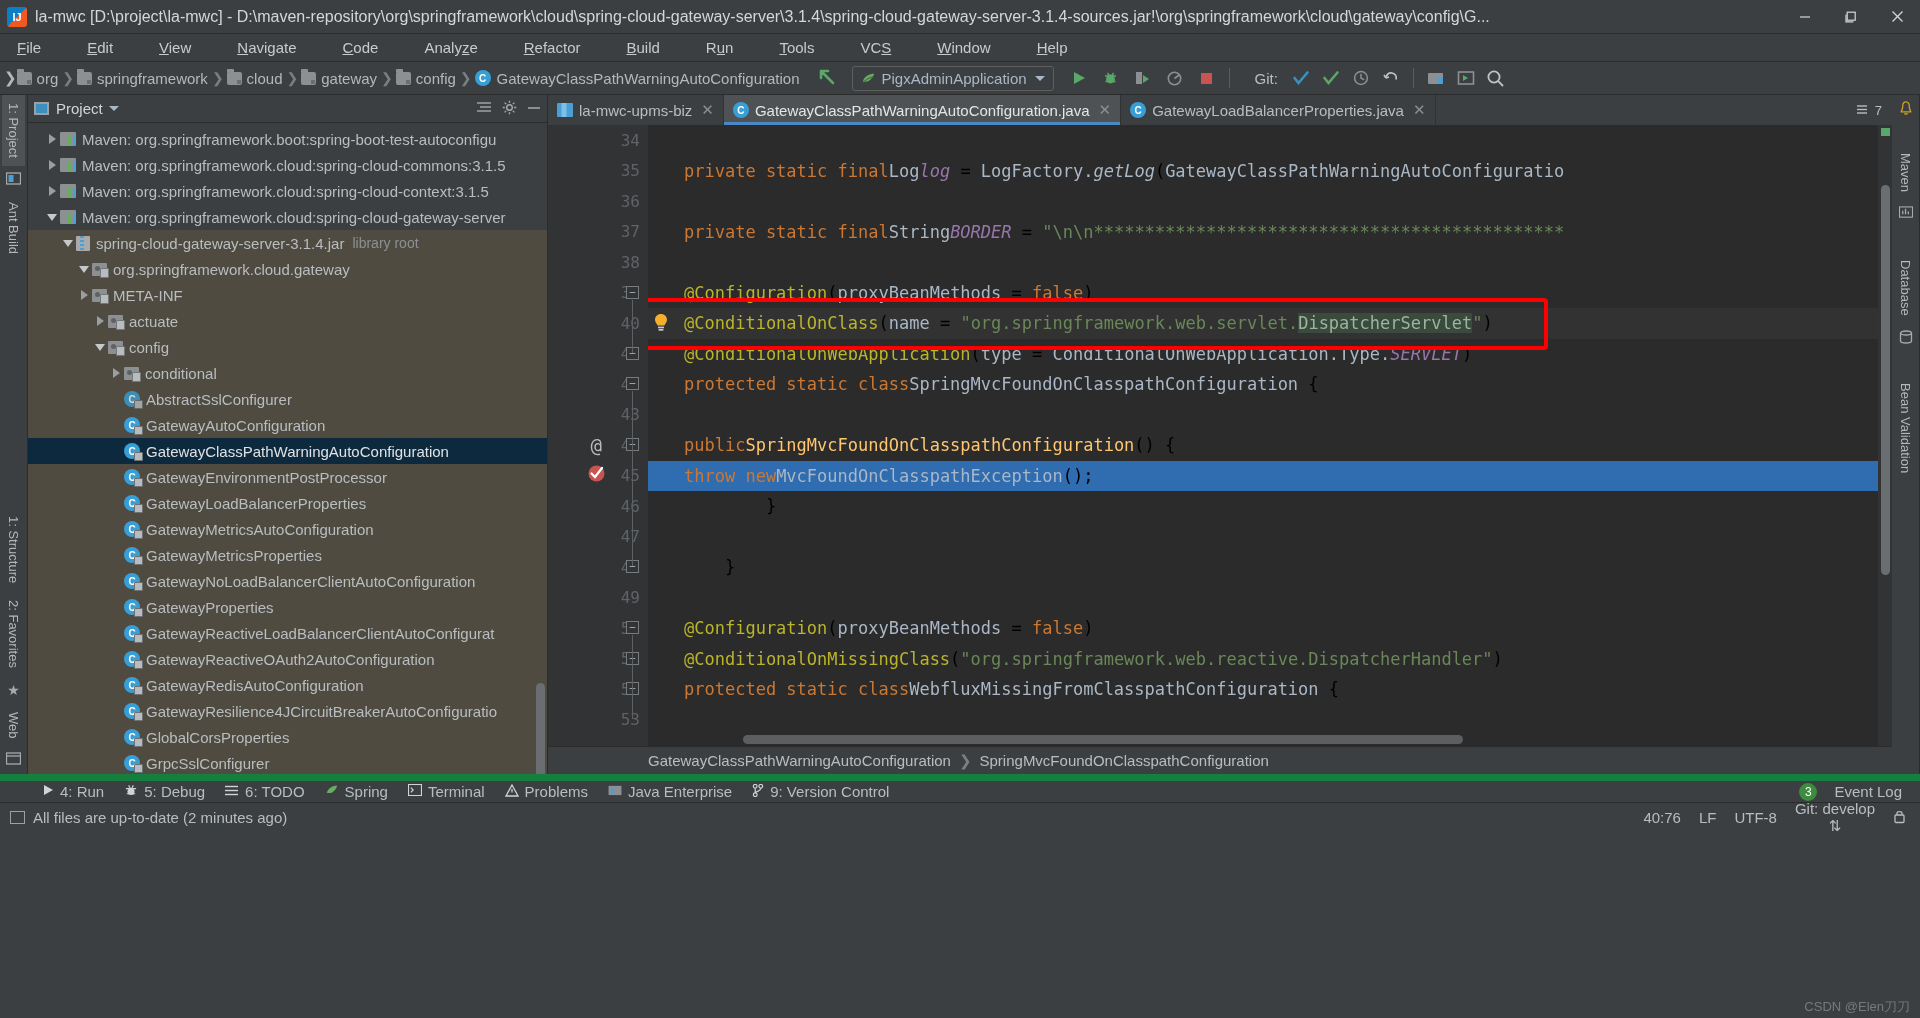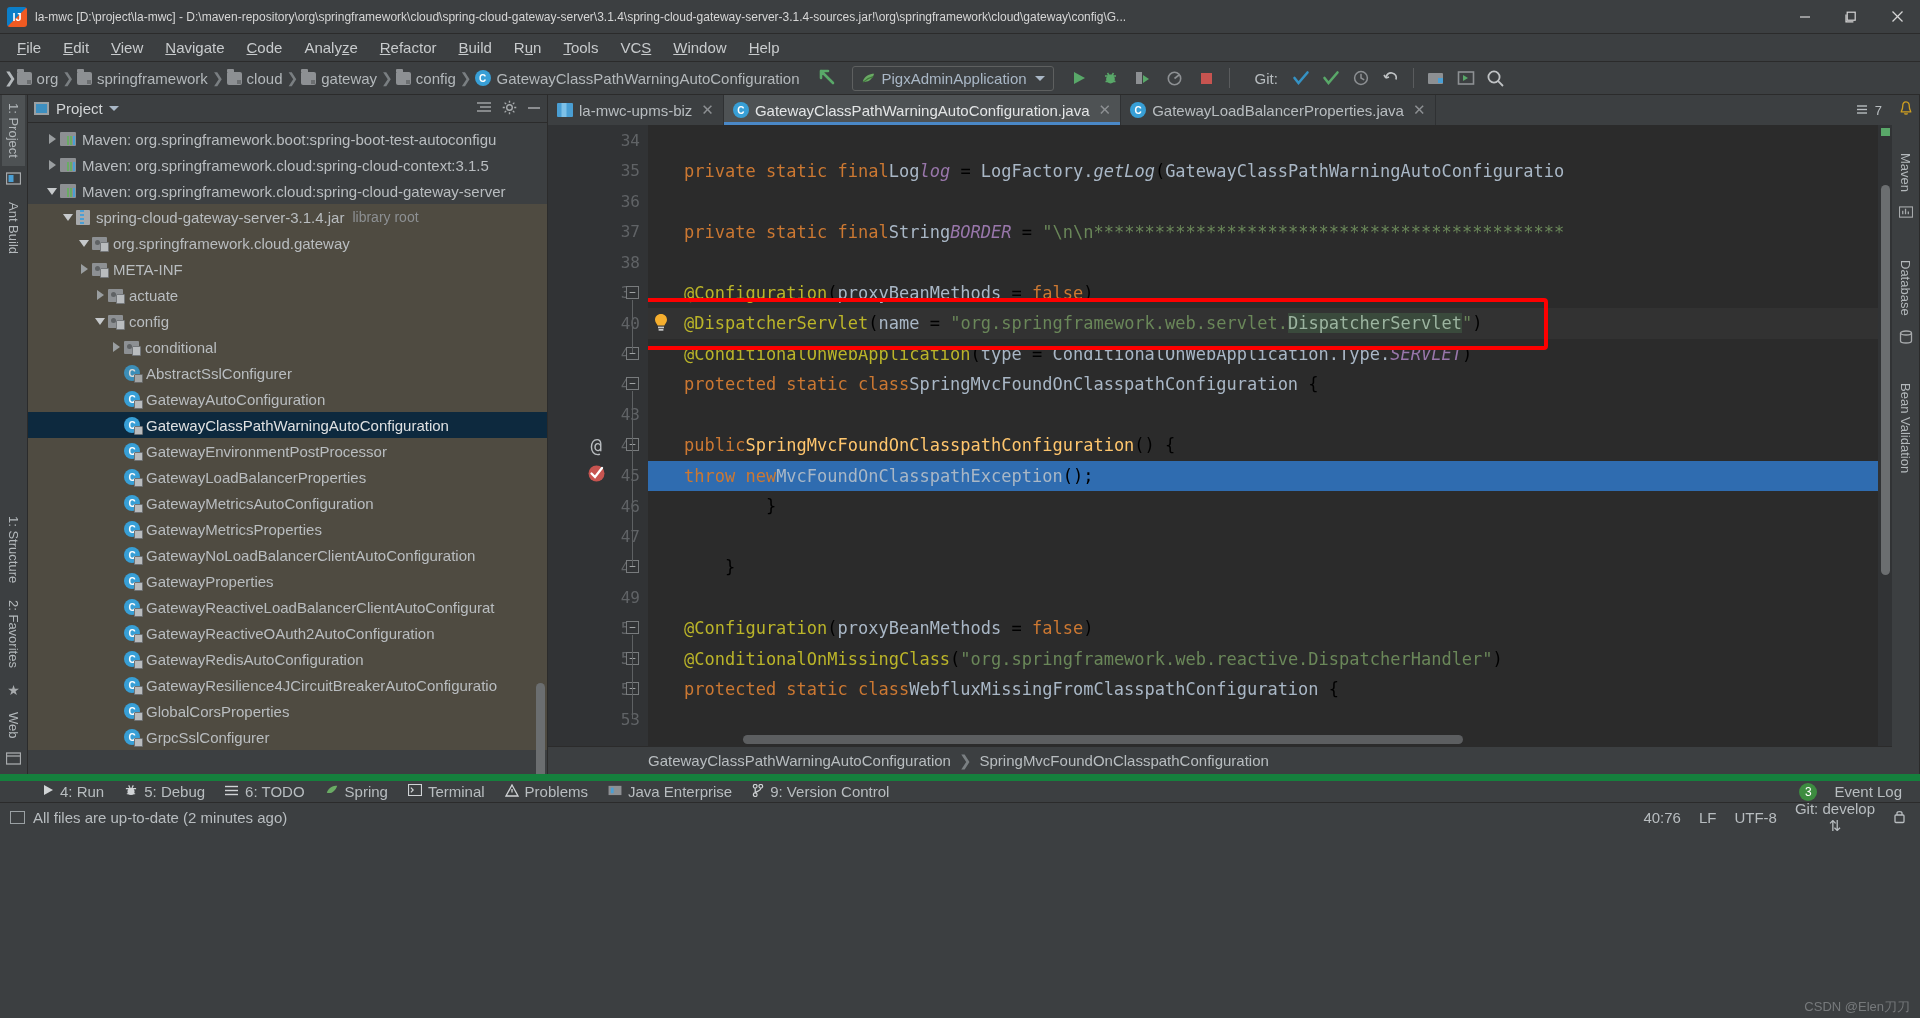--- a/index.html
+++ b/index.html
@@ -27,7 +27,7 @@
     display: flex; align-items: center; justify-content: center;
   }
   #title-text {
-    color: #d6d6d6; font-size: 12px; white-space: nowrap;
+    color: #d6d6d6; font-size: 16px; white-space: nowrap;
     overflow: hidden; flex: 1 1 auto;
   }
   .win-btns { display: flex; flex: 0 0 auto; }

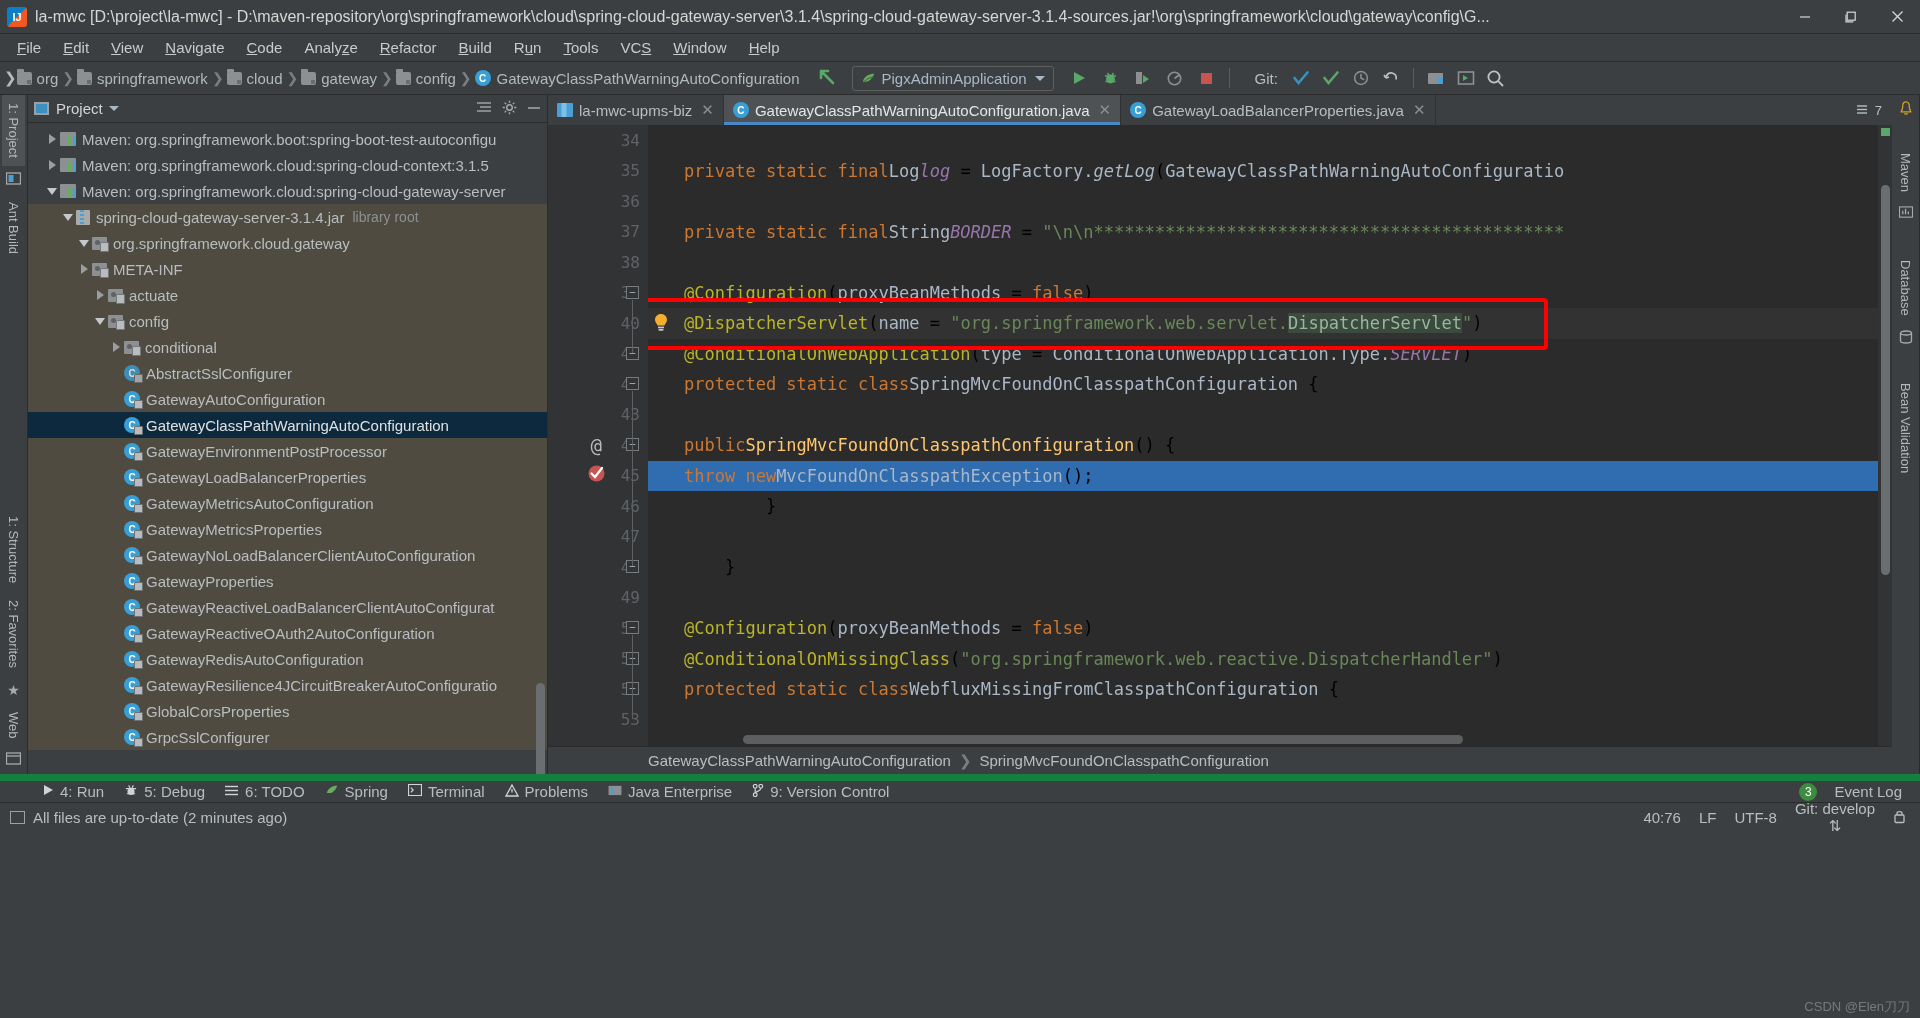--- a/index.html
+++ b/index.html
@@ -42,6 +42,7 @@
     height: 28px; background: #3c3f41; display: flex;
     align-items: center; padding-left: 6px;
     border-bottom: 1px solid #2b2b2b;
+    gap: 24px;
   }
   .menu-item {
     color: #c8cbcd; font-size: 15px; padding: 3px 11px;

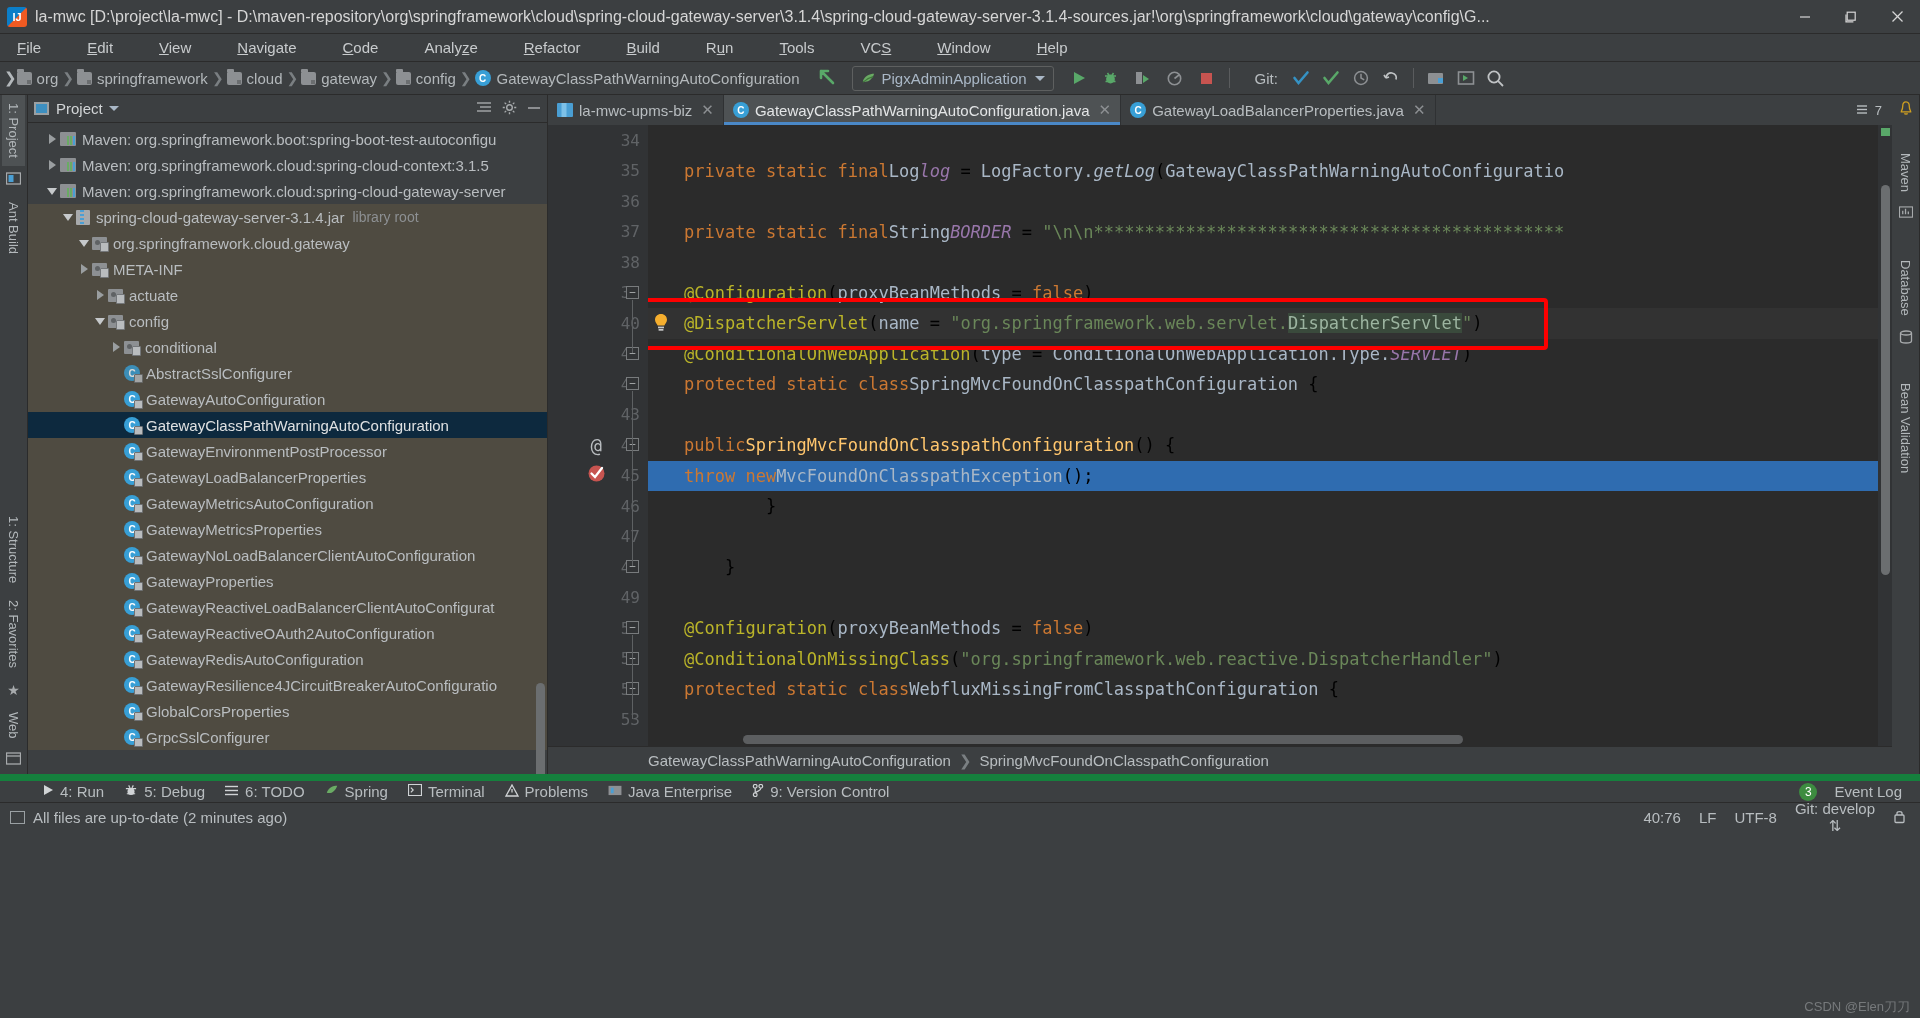--- a/index.html
+++ b/index.html
@@ -563,6 +563,14 @@
             <span class="arrow-r"></span>
           </span>
           <span class="maven-ico"></span>
+          <span>Maven: org.springframework.cloud:spring-cloud-commons:3.1.5</span>
+        </div>
+        <div class="tnode">
+          <span class="twig"></span>
+          <span class="twig">
+            <span class="arrow-r"></span>
+          </span>
+          <span class="maven-ico"></span>
           <span>Maven: org.springframework.cloud:spring-cloud-context:3.1.5</span>
         </div>
         <div class="tnode">

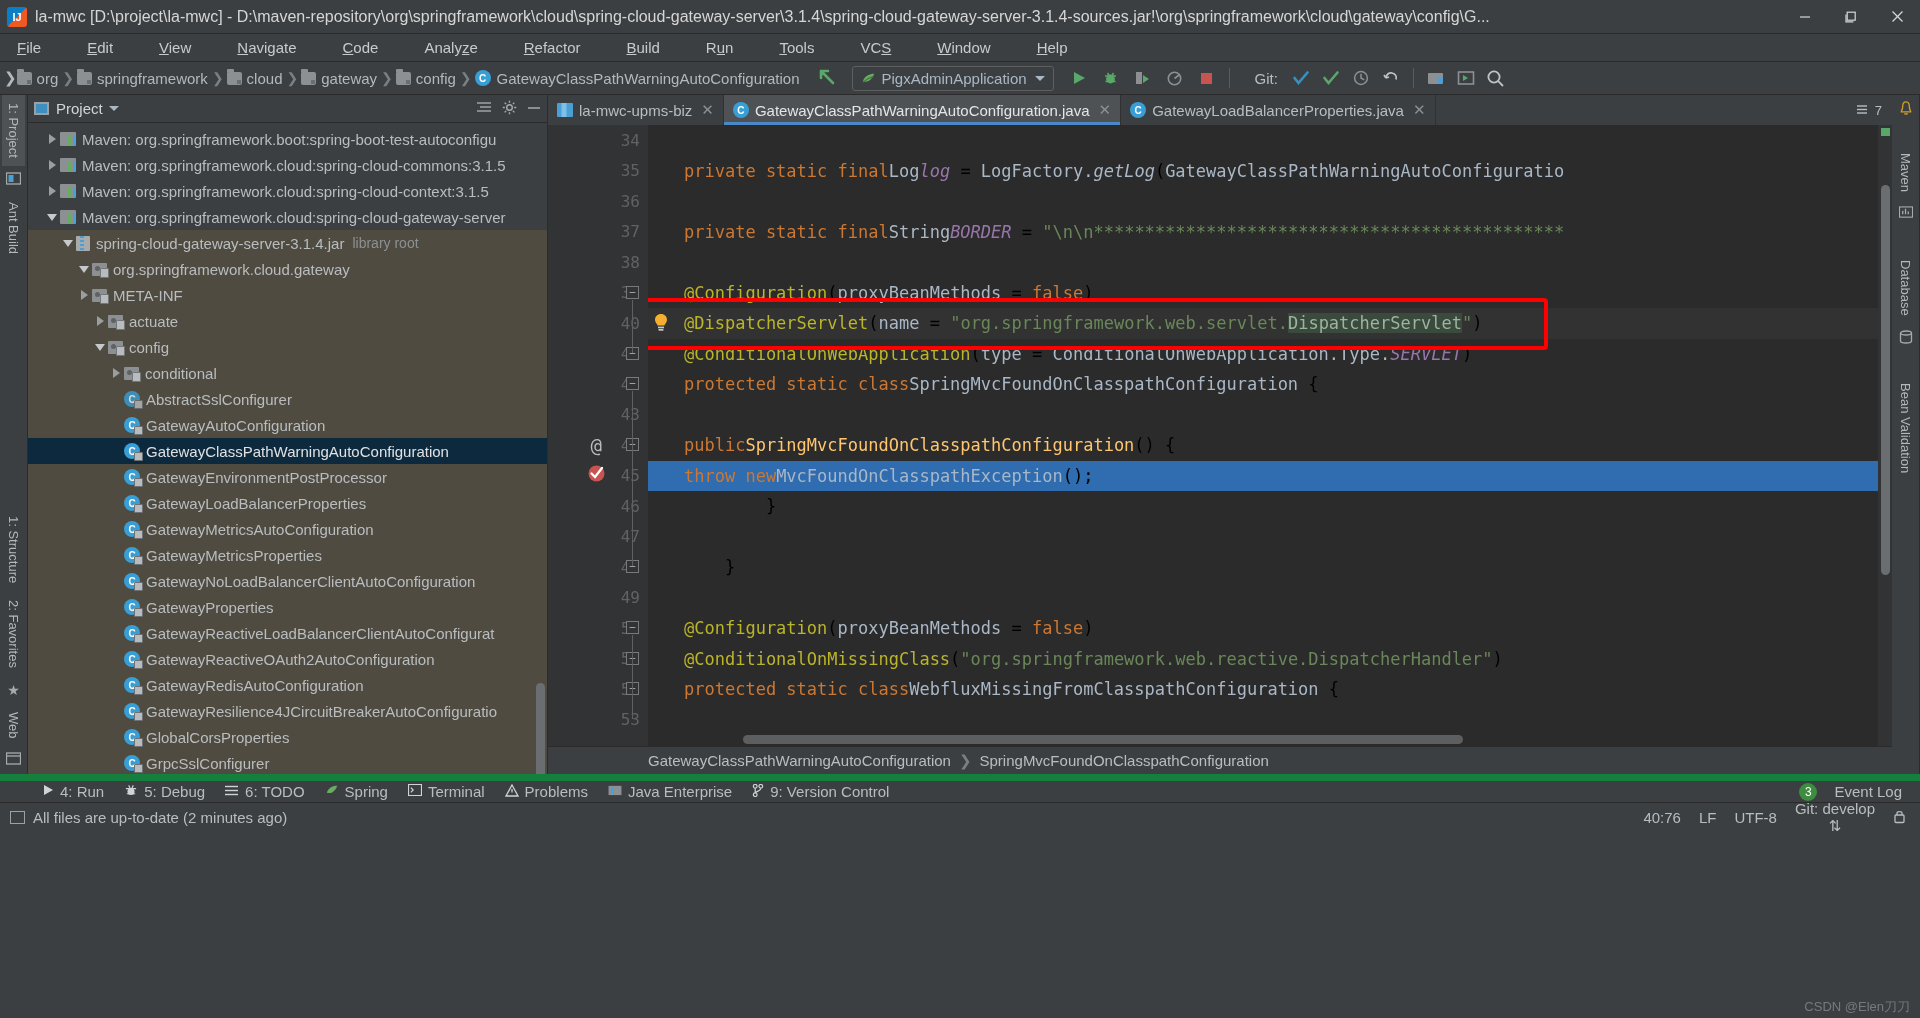--- a/index.html
+++ b/index.html
@@ -917,7 +917,7 @@
           <div class="cline">    <span class="kw">private static final</span> <span class="typ">String</span> <span class="field">BORDER</span> = <span class="str">"\n\n**********************************************</span></div>
           <div class="cline"></div>
           <div class="cline">    <span class="anno">@Configuration</span>(<span class="ident">proxyBeanMethods</span> = <span class="kw">false</span>)</div>
-          <div class="cline cur">    <span class="anno">@DispatcherServlet</span>(<span class="ident">name</span> = <span class="str">"org.springframework.web.servlet.</span><span class="str hl-srv">DispatcherServlet</span><span class="str">"</span>)</div>
+          <div class="cline cur">    <span class="anno">@ConditionalOnClass</span>(<span class="ident">name</span> = <span class="str">"org.springframework.web.servlet.</span><span class="str hl-srv">DispatcherServlet</span><span class="str">"</span>)</div>
           <div class="cline">    <span class="anno">@ConditionalOnWebApplication</span>(<span class="ident">type</span> = <span class="typ">ConditionalOnWebApplication.Type.</span><span class="sconst">SERVLET</span>)</div>
           <div class="cline">    <span class="kw">protected static class</span> <span class="typ">SpringMvcFoundOnClasspathConfiguration</span> {</div>
           <div class="cline"></div>

